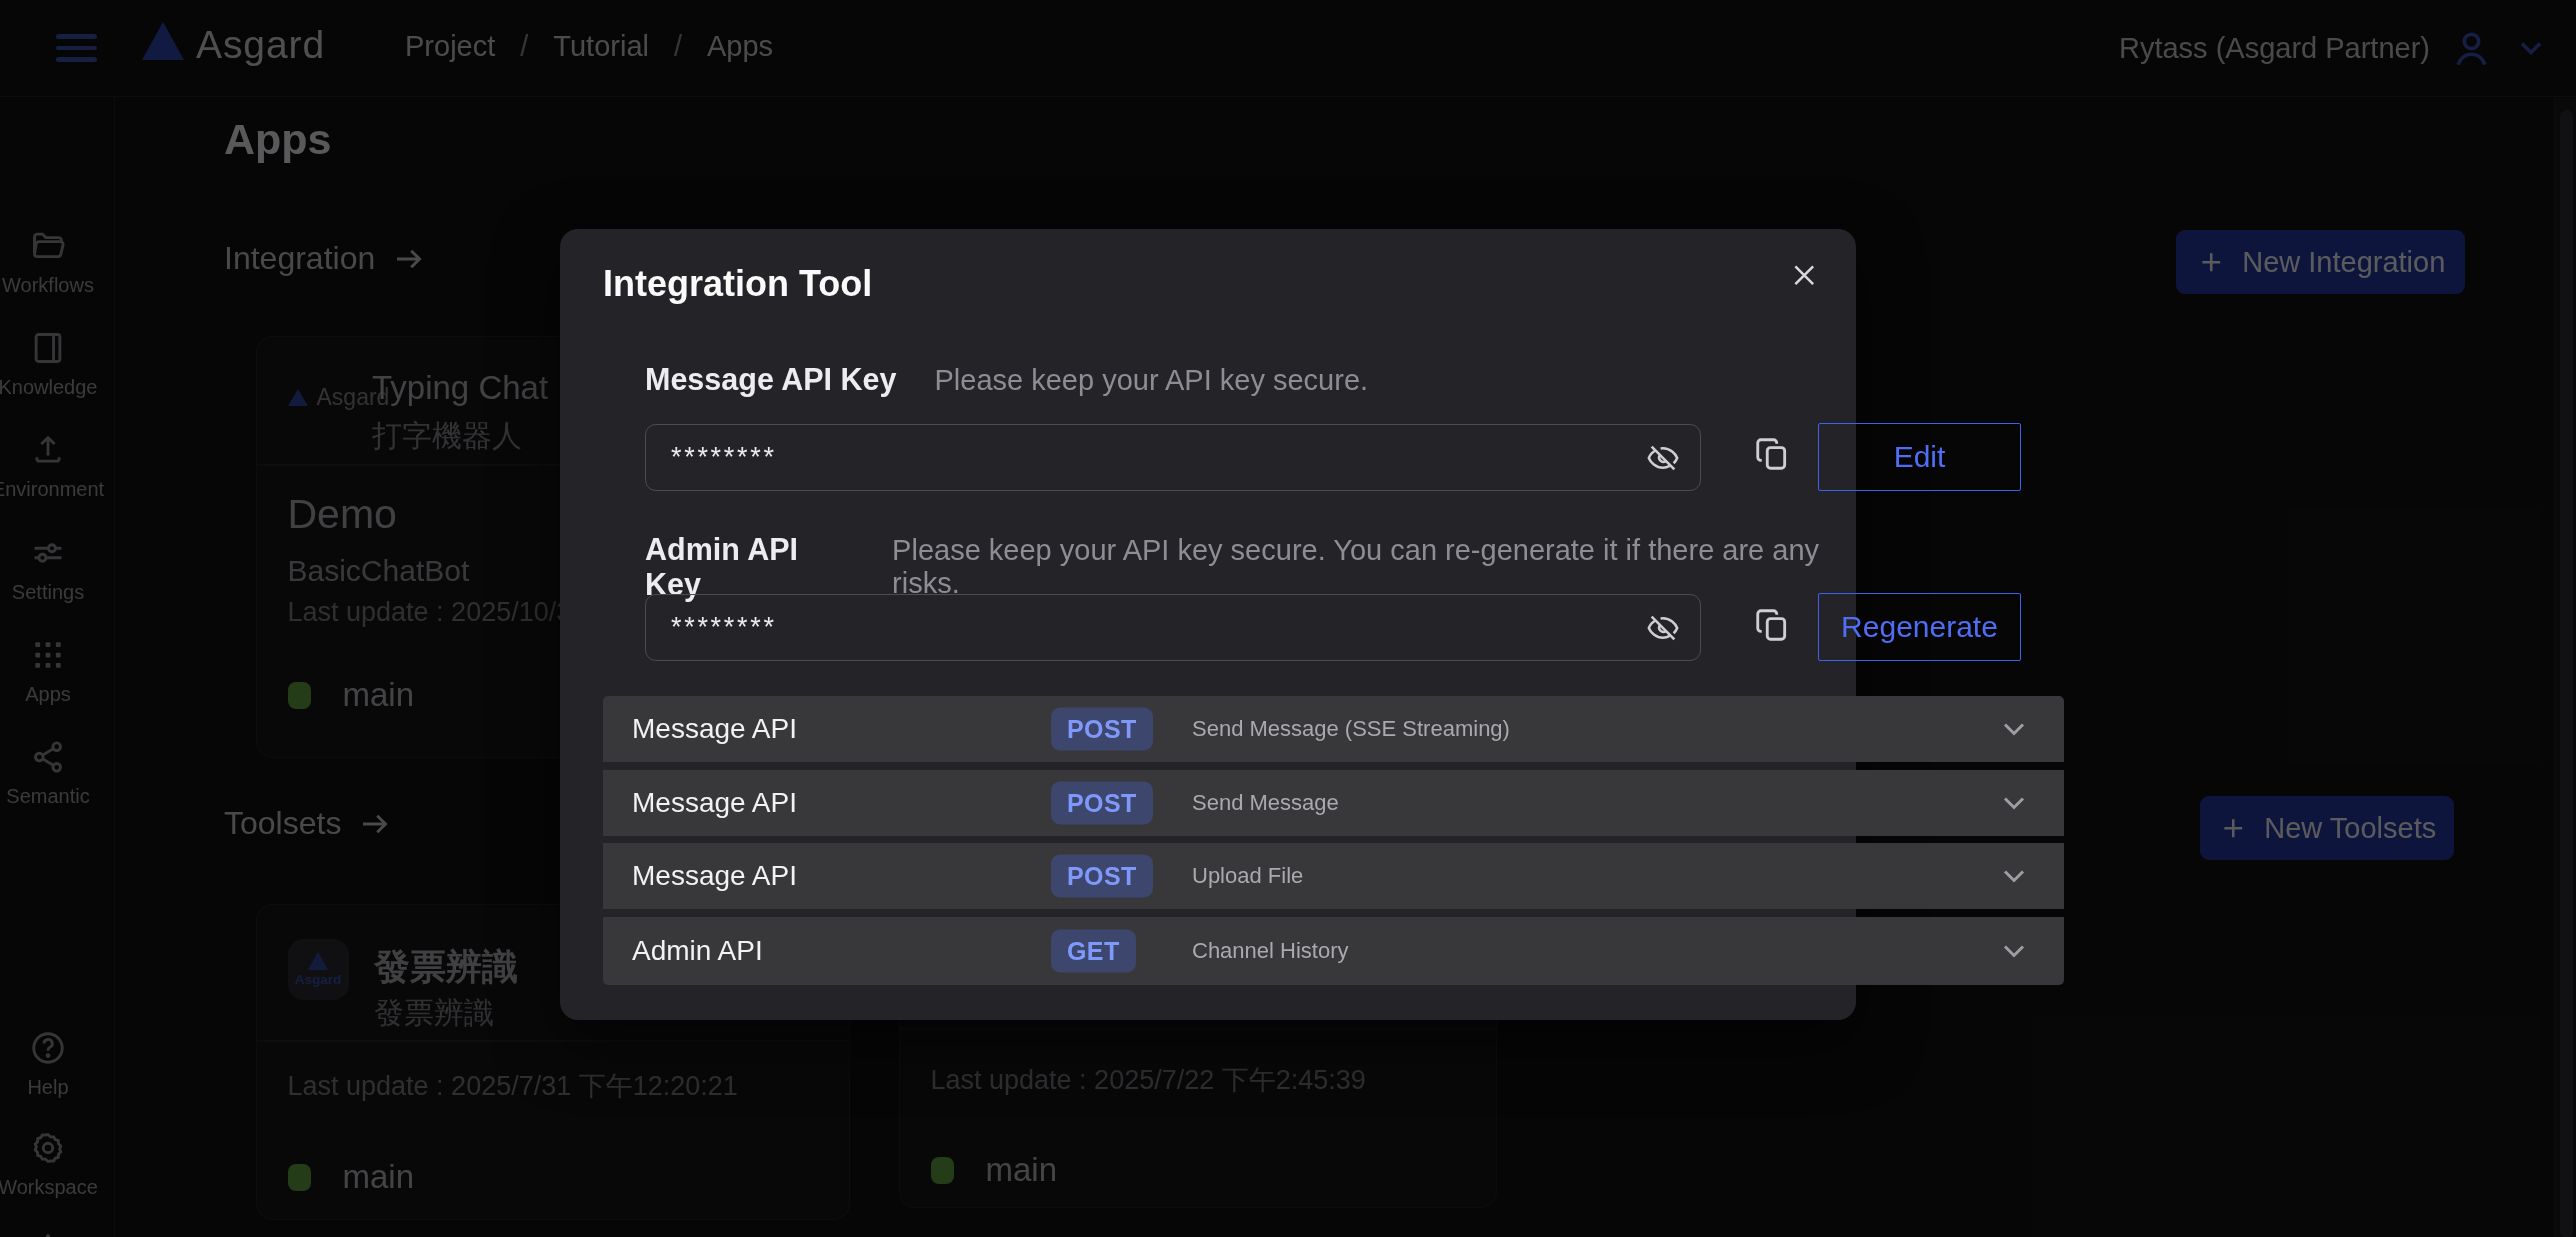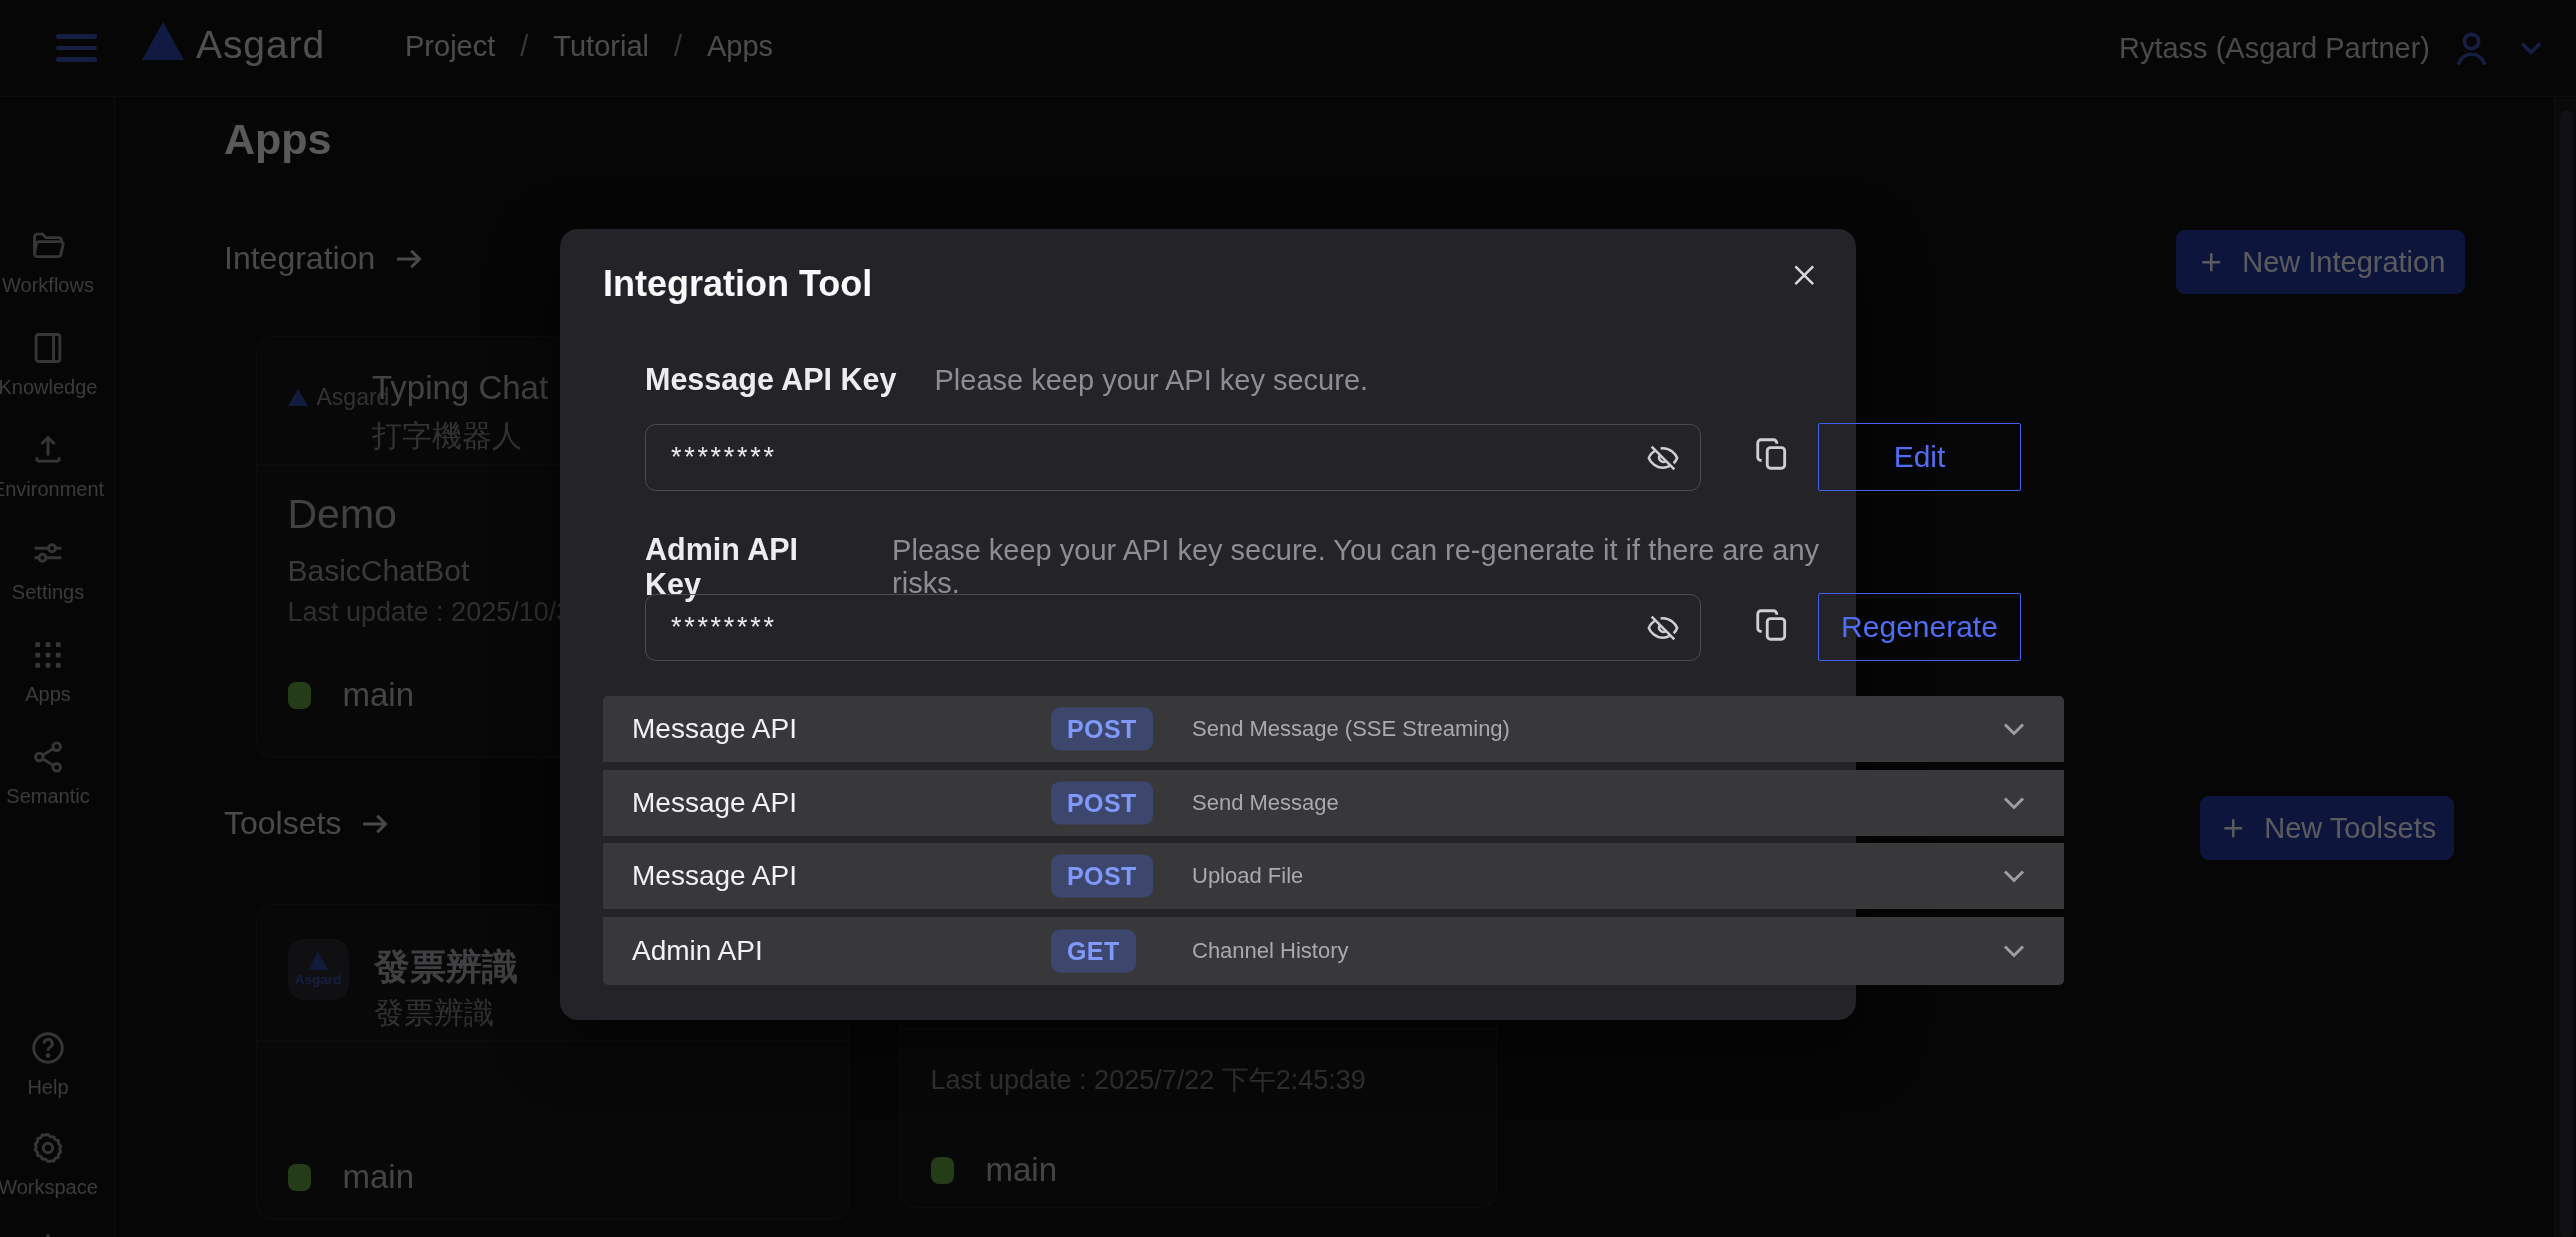--- a/index.html
+++ b/index.html
@@ -242,6 +242,7 @@
     <div style="position:absolute;left:117px;top:38px;font-size:36px;font-weight:600;color:#a8a8ae">發票辨識</div>
     <div style="position:absolute;left:117px;top:88px;font-size:30px;color:#7f7f85">發票辨識</div>
     <div class="card-divider" style="top:135px"></div>
+    <div class="muted-sm" style="left:30.5px;top:163px">Last update : 2025/7/31 下午12:20:21</div>
     <div class="branch-row" style="left:30.5px;top:253px">
       <div class="branch-dot"></div>
       <div class="branch-label">main</div>

